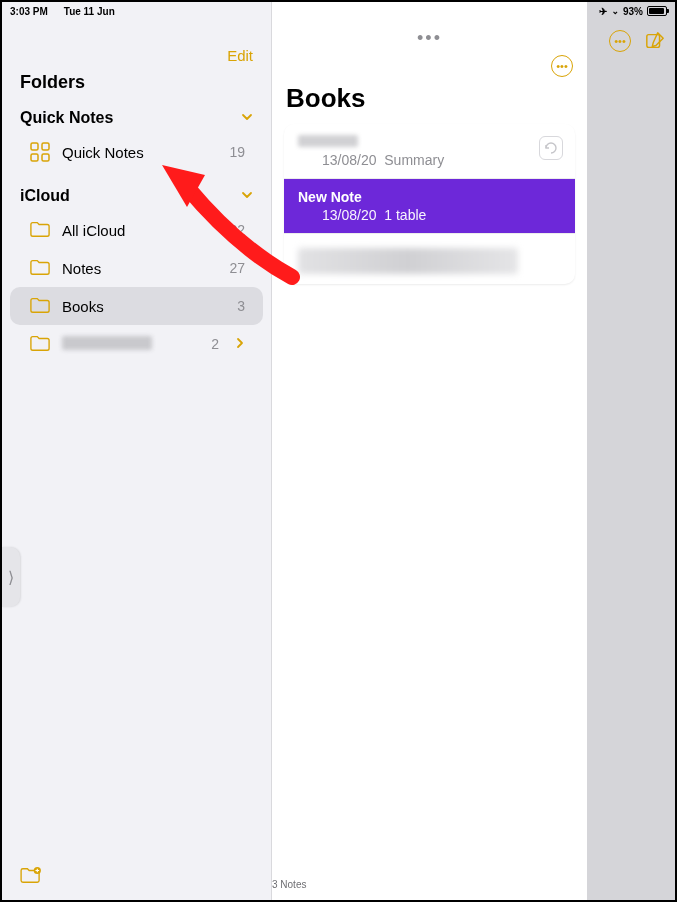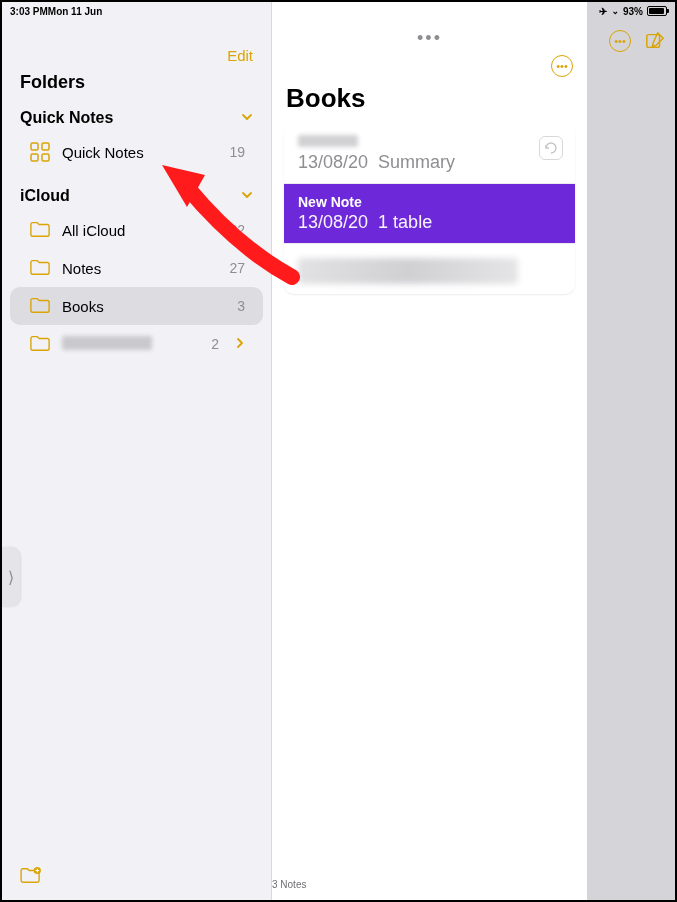--- a/index.html
+++ b/index.html
@@ -18,7 +18,7 @@
     font-size: 10px; font-weight: 600; padding: 2px 8px; color: #000;
     z-index: 50;
   }
-  .status-left { display: flex; gap: 0; align-items: center; }
+  .status-left { display: flex; gap: 16px; align-items: center; }
   .status-right { display: flex; gap: 4px; align-items: center; }
   .battery-icon {
     width: 20px; height: 10px; border: 1px solid #000; border-radius: 2px;

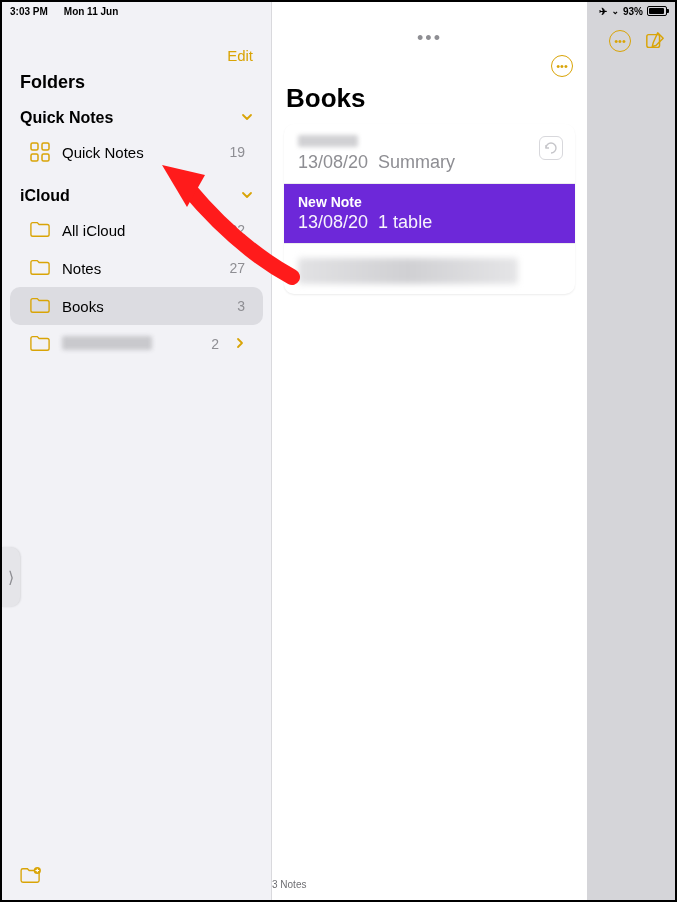--- a/index.html
+++ b/index.html
@@ -130,7 +130,7 @@
     <div class="status-bar">
       <div class="status-left">
         <span>3:03 PM</span>
-        <span>Mon 11 Jun</span>
+        <span>Tue 11 Jun</span>
       </div>
       <div class="status-right">
         <span>✈</span>

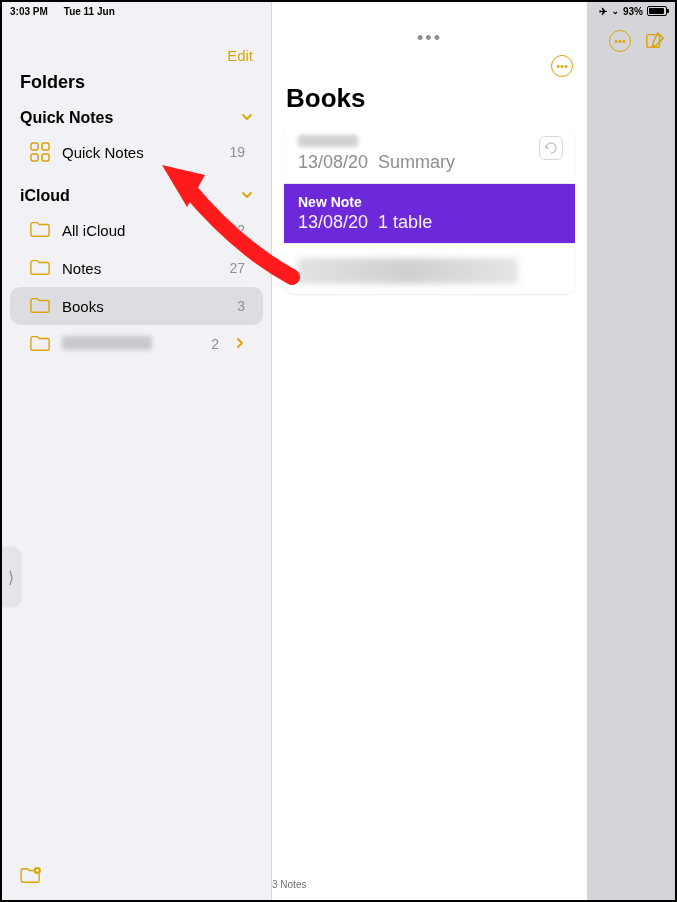--- a/index.html
+++ b/index.html
@@ -89,7 +89,7 @@
   .note-item.selected .note-meta { color: #fff; opacity: 0.95; }
   .note-title { font-size: 14px; font-weight: 600; color: #000; }
   .note-item.selected .note-title { color: #fff; }
-  .note-meta { font-size: 18px; color: #8e8e93; margin-top: 2px; }
+  .note-meta { font-size: 14px; color: #8e8e93; margin-top: 2px; margin-left: 24px; }
   .note-blur-title { display:inline-block; width: 60px; height: 12px; background:#d1d1d4; filter:blur(2px); border-radius:2px; }
   .note-blur-line { display:block; width: 220px; height: 26px; background:linear-gradient(90deg,#e2e2e4,#d0d0d3,#e5e5e7); filter:blur(3px); border-radius:3px; margin-top:4px;}
   .sync-icon {

